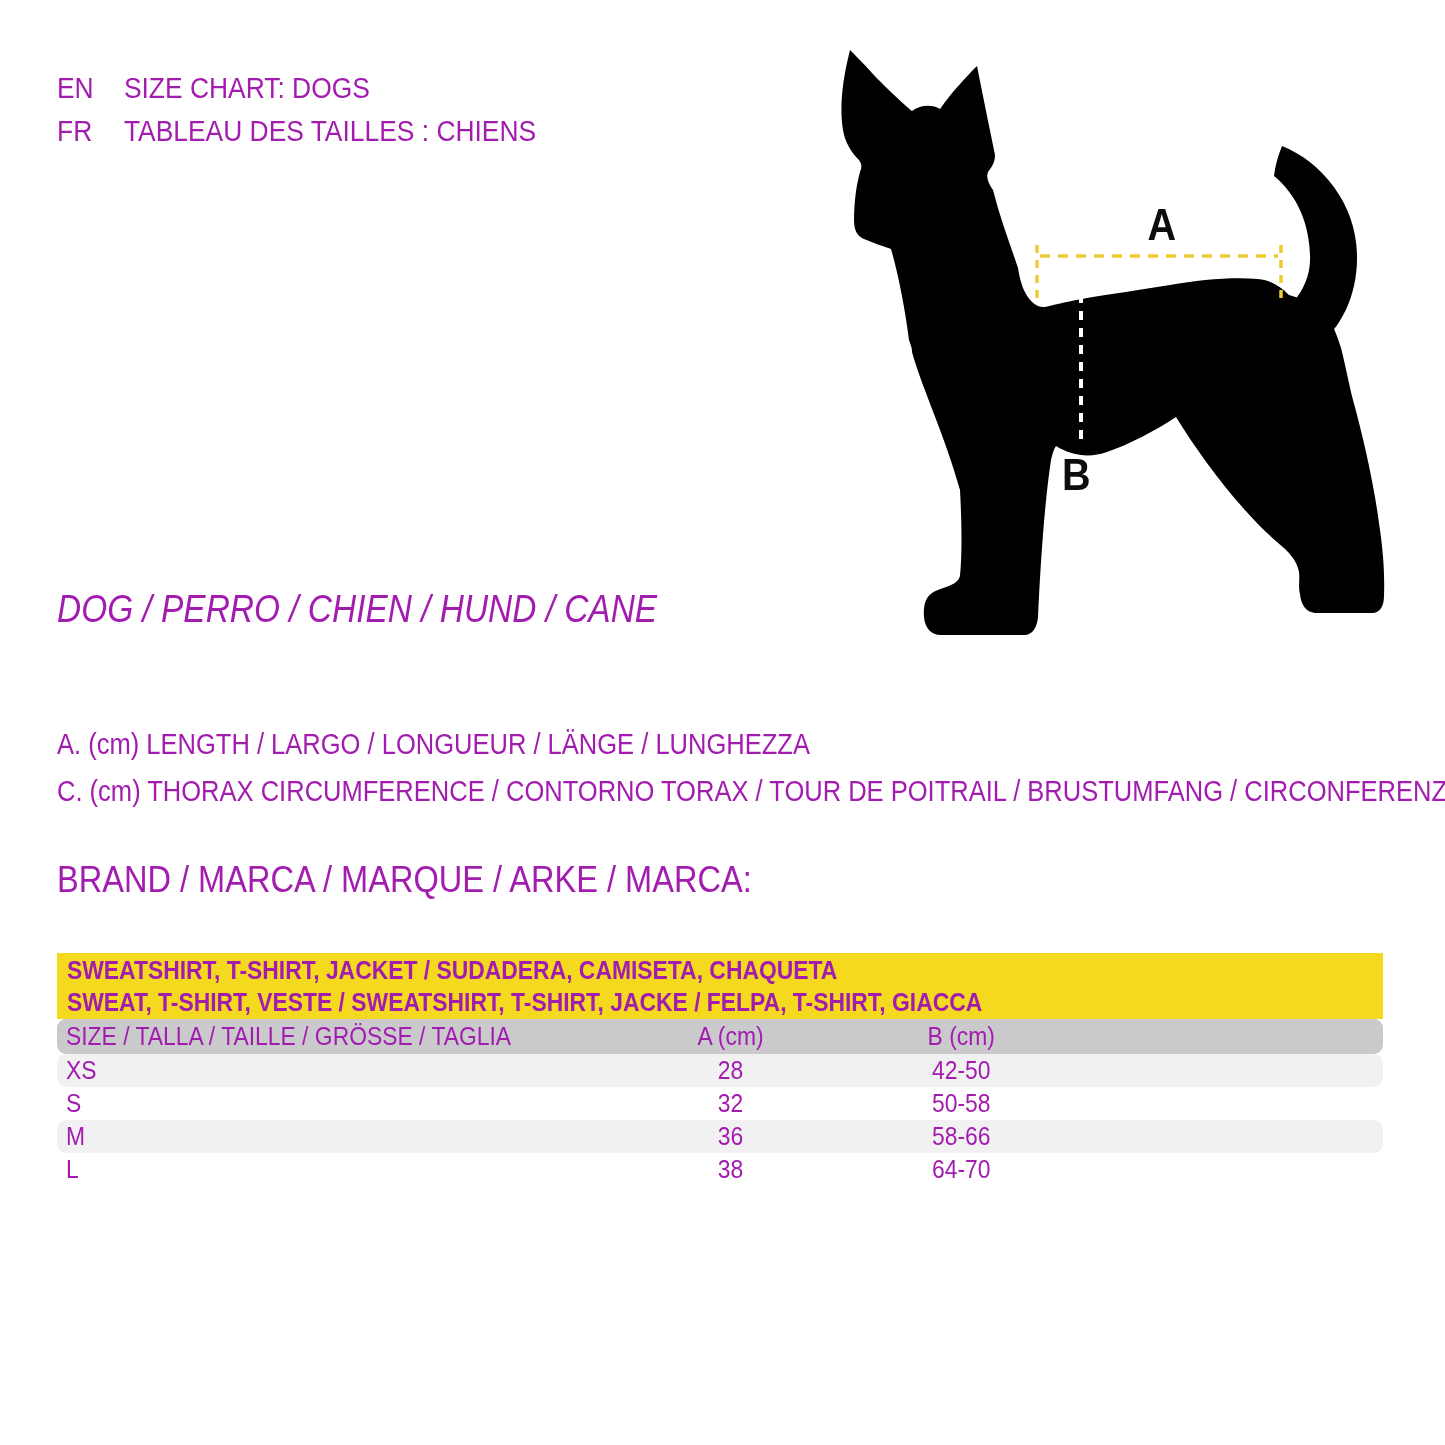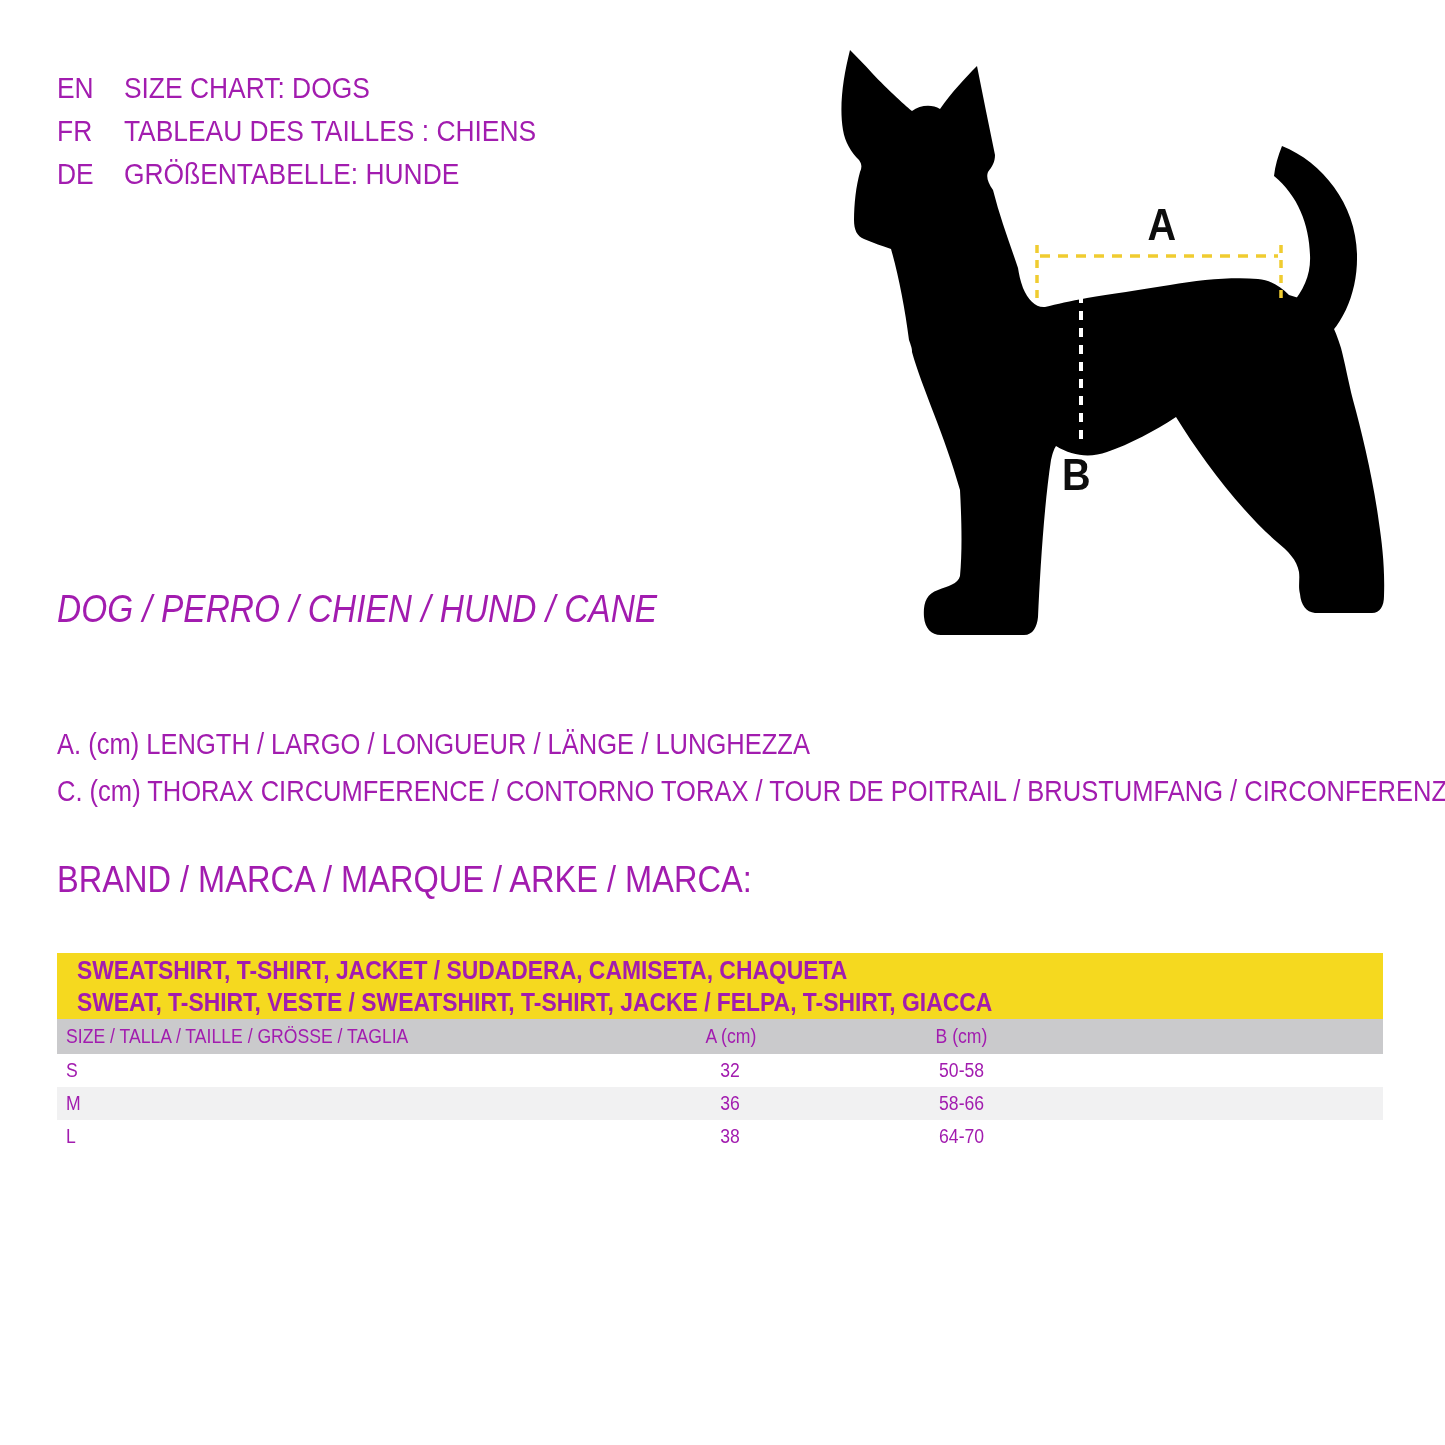--- a/index.html
+++ b/index.html
@@ -44,7 +44,6 @@
   <div class="langs">
     <div><span class="cond"><span class="lang-code">EN</span><span>SIZE CHART: DOGS</span></span></div>
     <div><span class="cond"><span class="lang-code">FR</span><span>TABLEAU DES TAILLES : CHIENS</span></span></div>
-    <div><span class="cond"><span class="lang-code">DE</span><span>GRÖßENTABELLE: HUNDE</span></span></div>
   </div>
 
   <div class="dog-wrap">

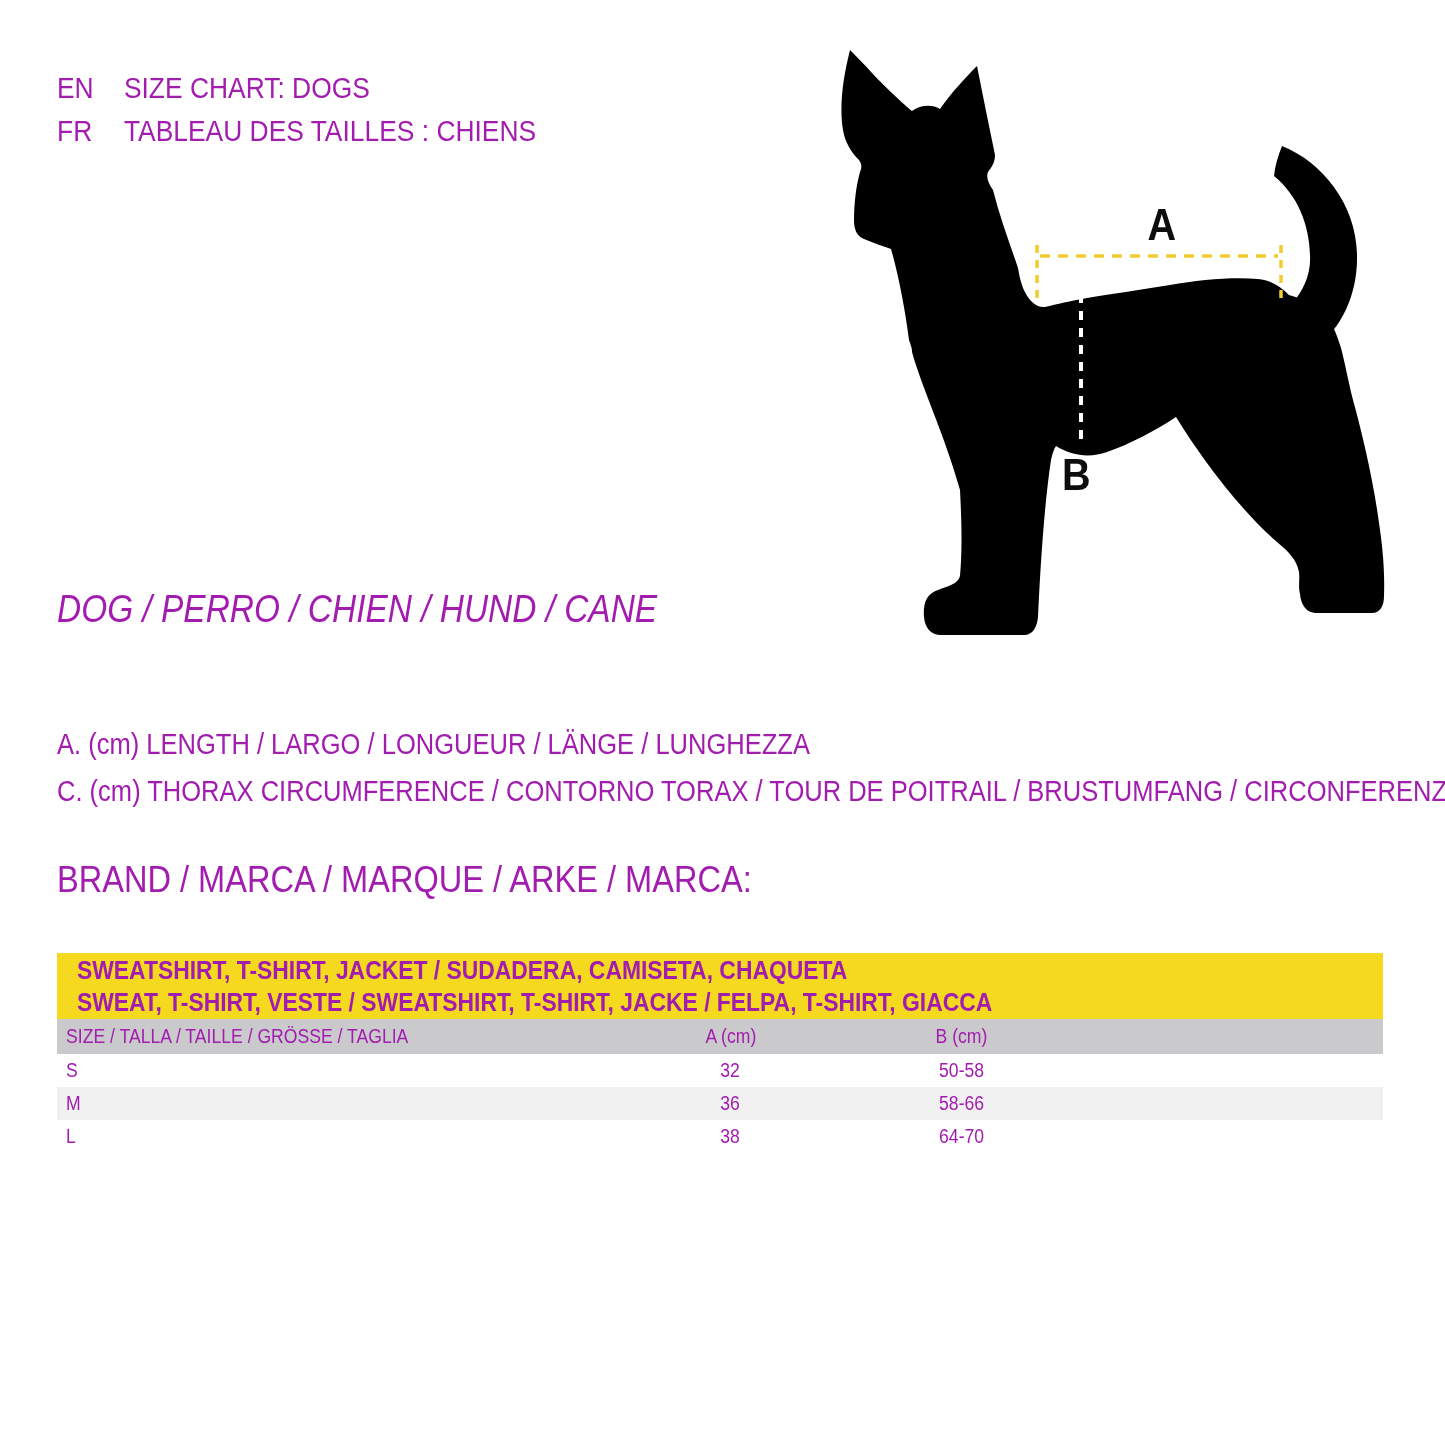--- a/index.html
+++ b/index.html
@@ -28,7 +28,7 @@
 
   
   .size-table{position:absolute;left:57px;top:935px;width:1326px;}
-  .band{background:#F5D91F;height:66px;display:flex;flex-direction:column;justify-content:center;padding-left:20px;box-sizing:border-box;}
+  .band{background:#F5D91F;height:66px;display:flex;flex-direction:column;justify-content:center;padding-left:10px;box-sizing:border-box;}
   .band-line{font-size:26px;line-height:32px;font-weight:700;}
   .trow{display:grid;grid-template-columns:42% 17.6% 17.2% 23.2%;align-items:center;height:33px;font-size:20px;}
   .trow.head{background:#CACACC;height:35px;}

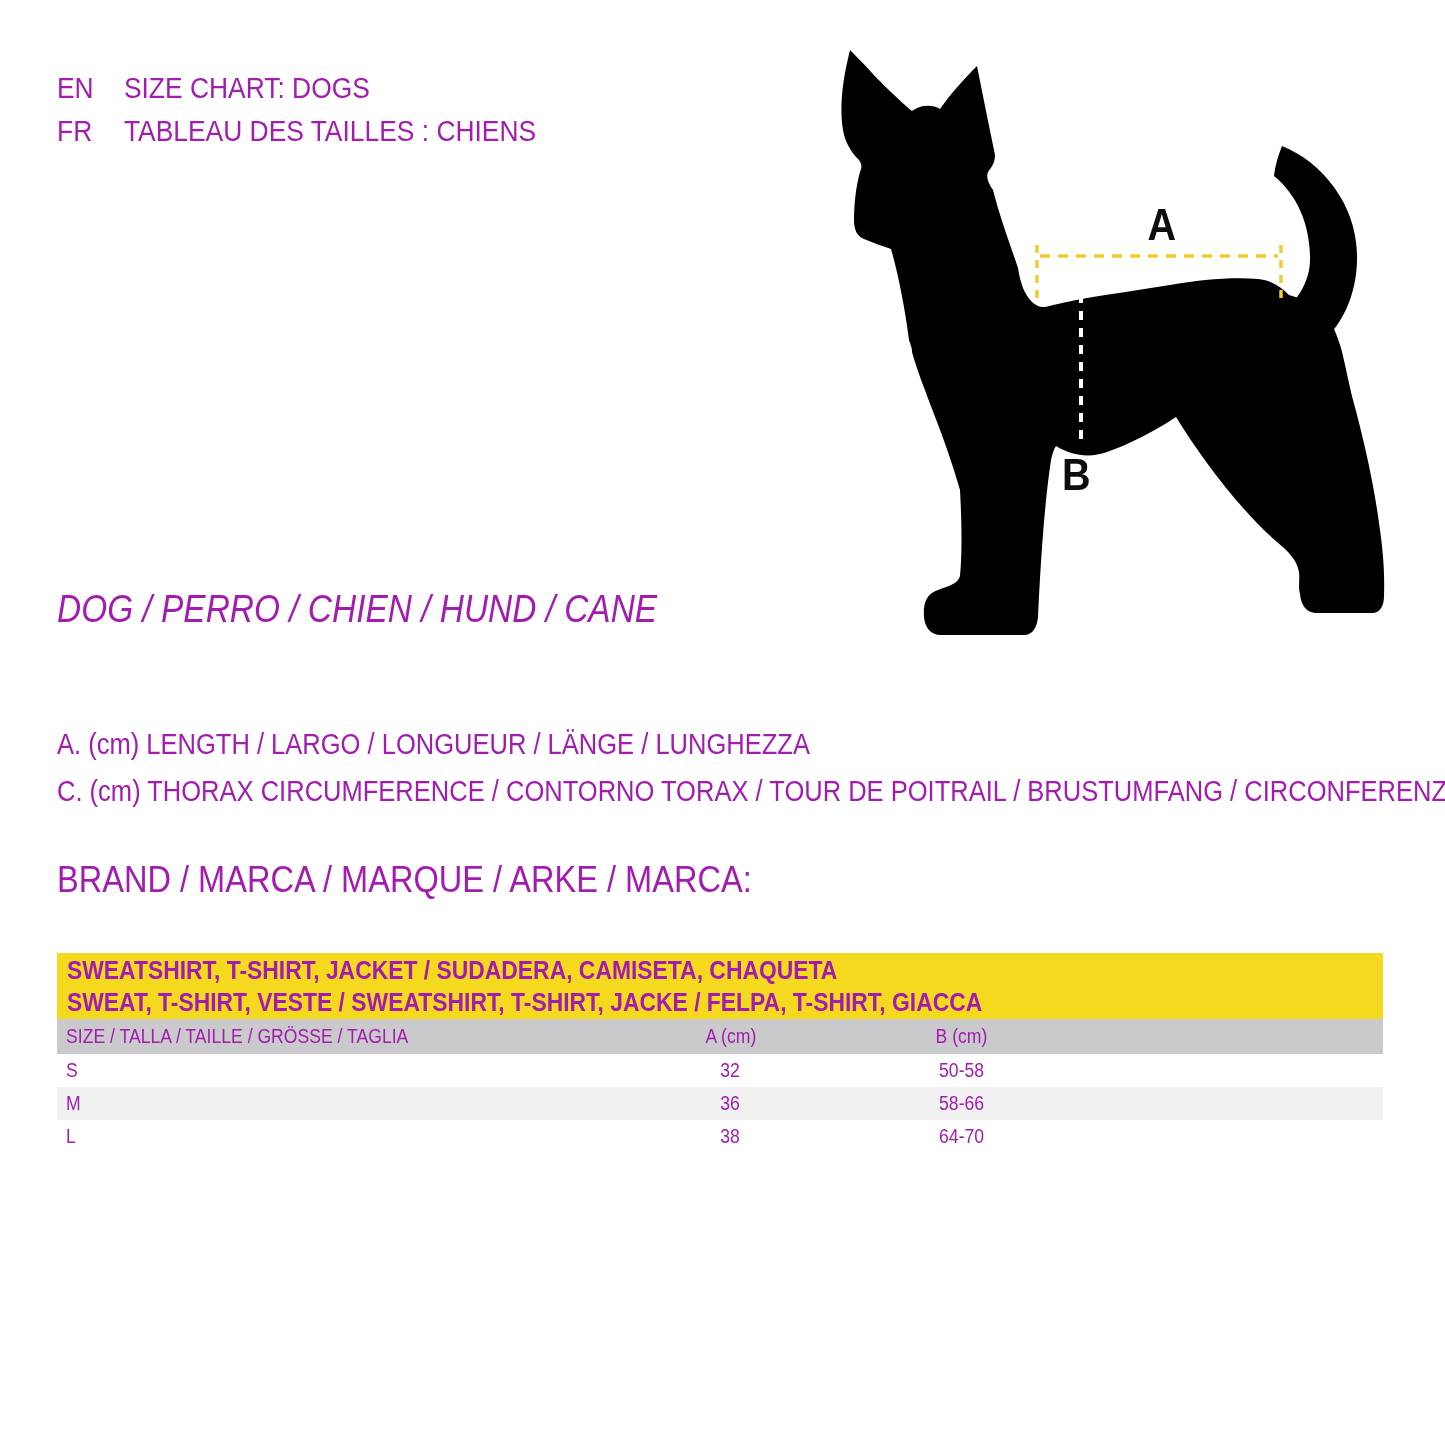--- a/index.html
+++ b/index.html
@@ -30,7 +30,7 @@
   .size-table{position:absolute;left:57px;top:935px;width:1326px;}
   .band{background:#F5D91F;height:66px;display:flex;flex-direction:column;justify-content:center;padding-left:10px;box-sizing:border-box;}
   .band-line{font-size:26px;line-height:32px;font-weight:700;}
-  .trow{display:grid;grid-template-columns:42% 17.6% 17.2% 23.2%;align-items:center;height:33px;font-size:20px;}
+  .trow{display:grid;grid-template-columns:42% 17.6% 17.2% 23.2%;align-items:center;height:33px;font-size:26px;border-radius:9px;}
   .trow.head{background:#CACACC;height:35px;}
   .trow.alt{background:#F1F1F2;}
   .cell-size{padding-left:9px;}

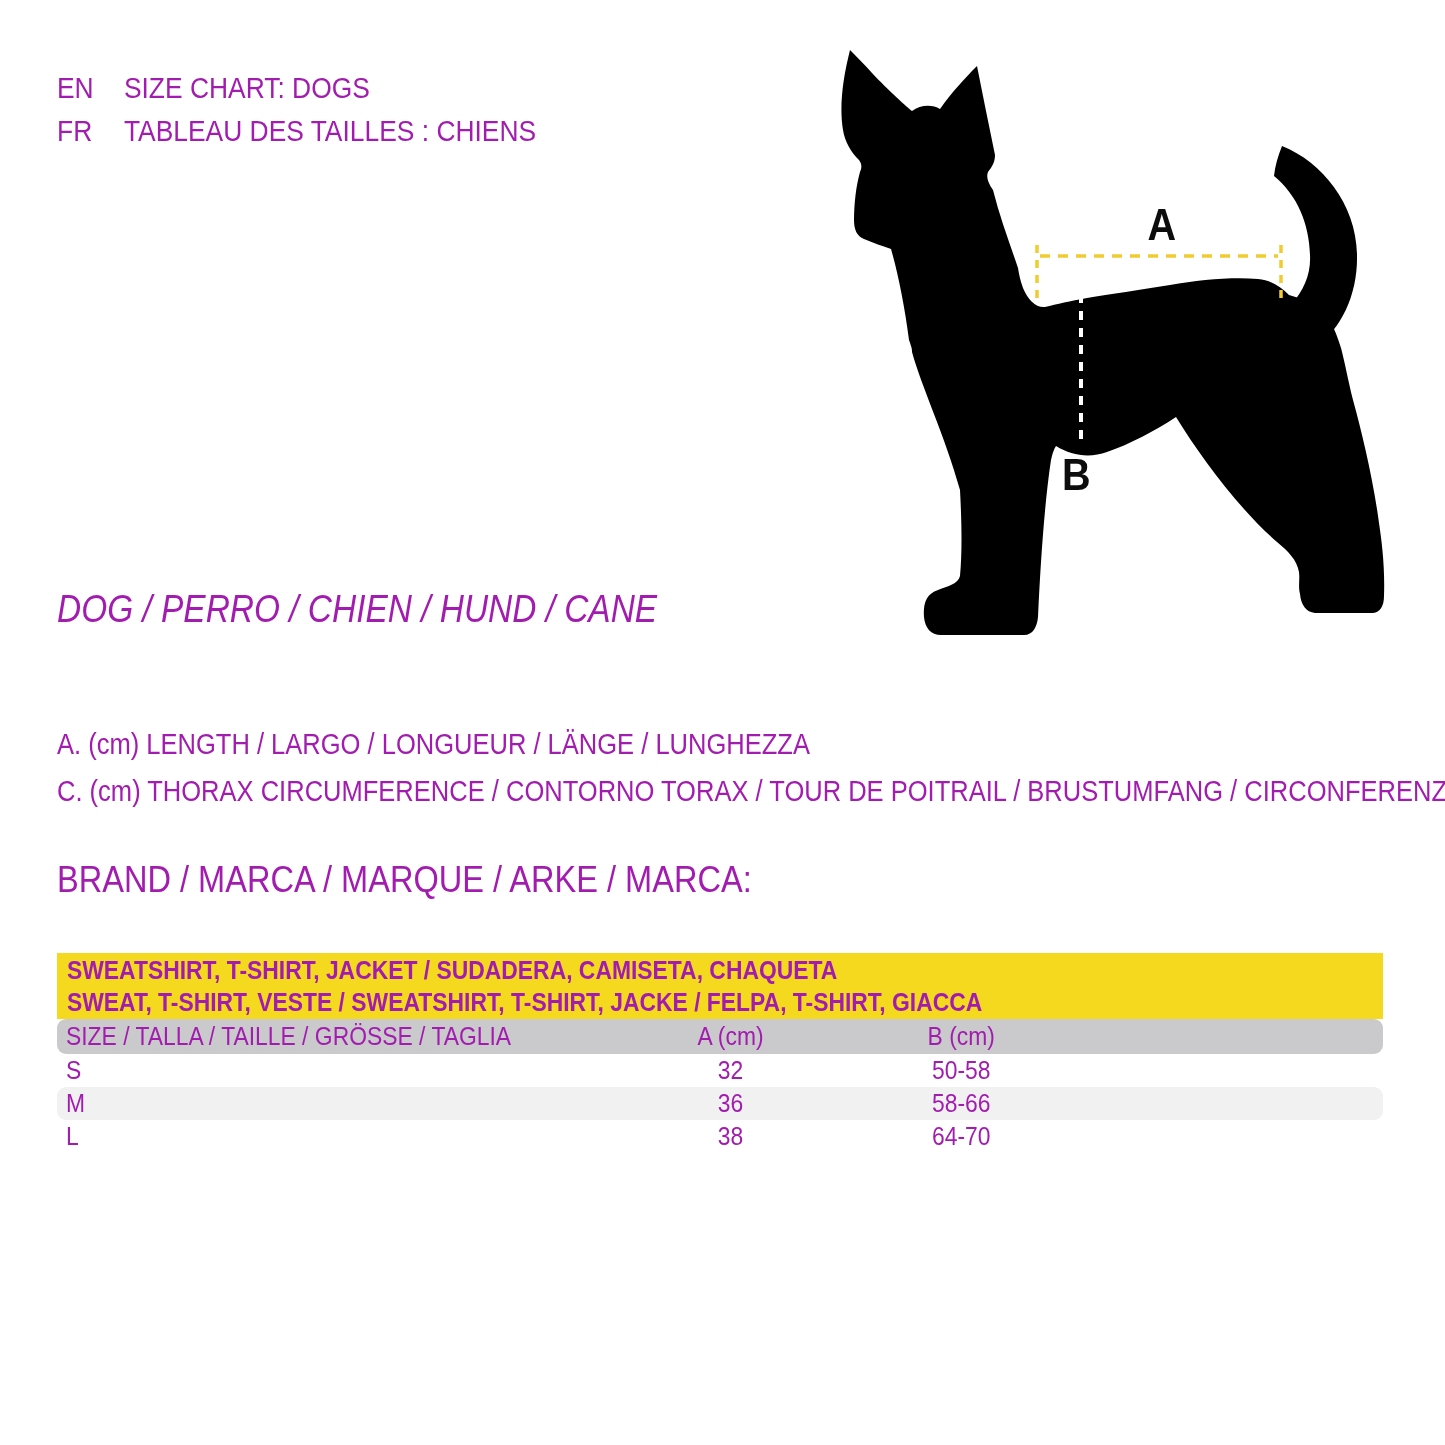--- a/index.html
+++ b/index.html
@@ -144,6 +144,12 @@
       <div class="cell-b"><span class="cond-c">B (cm)</span></div>
       <div></div>
     </div>
+    <div class="trow alt">
+      <div class="cell-size"><span class="cond">XS</span></div>
+      <div class="cell-a"><span class="cond-c">28</span></div>
+      <div class="cell-b"><span class="cond-c">42-50</span></div>
+      <div></div>
+    </div>
     <div class="trow">
       <div class="cell-size"><span class="cond">S</span></div>
       <div class="cell-a"><span class="cond-c">32</span></div>

